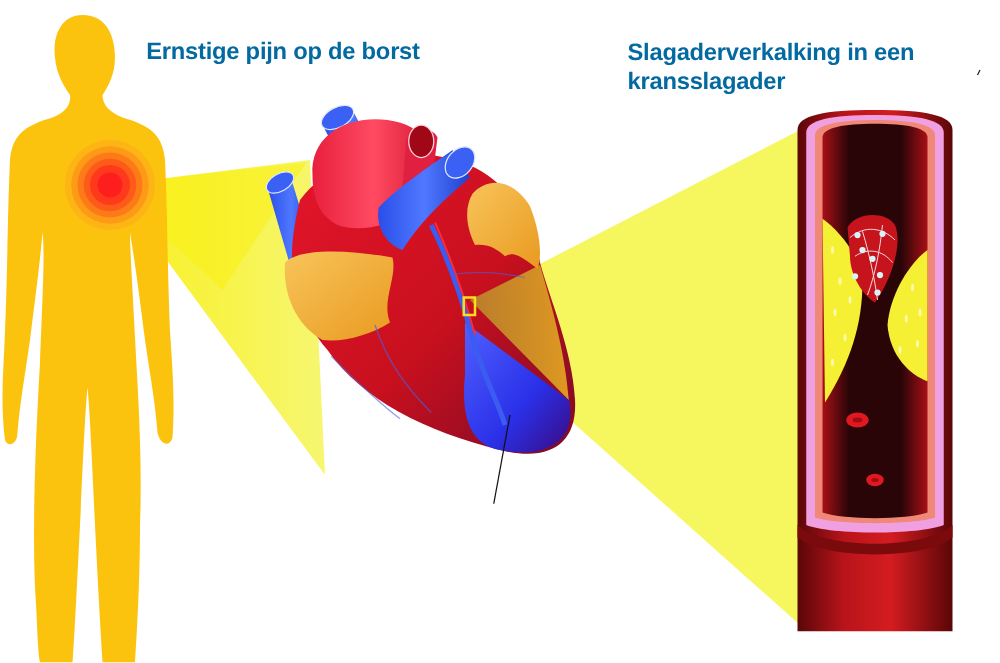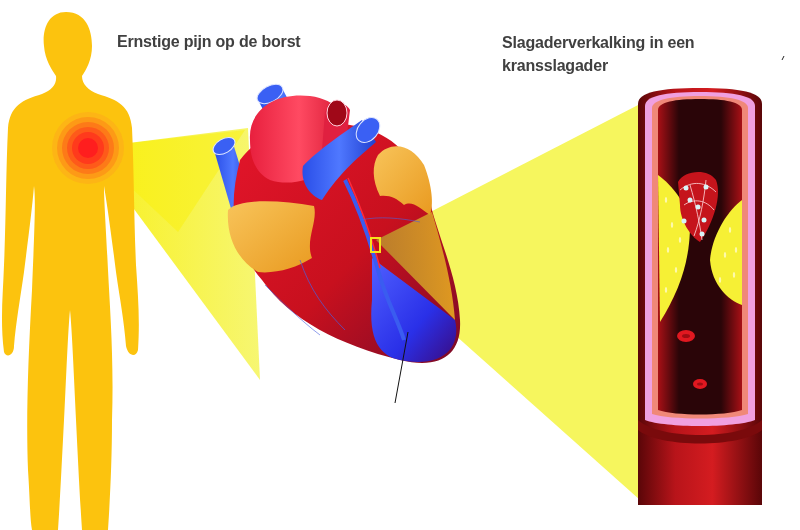--- a/index.html
+++ b/index.html
@@ -5,7 +5,7 @@
     html, body { margin: 0; padding: 0; background: #ffffff; }
     body { width: 800px; height: 530px; overflow: hidden; position: relative; font-family: "Liberation Sans", "DejaVu Sans", sans-serif; }
     .stage { position: absolute; left: 0; top: 0; width: 800px; height: 530px; }
-    .label { position: absolute; font-weight: bold; color: #404040; font-size: 16px; line-height: 23px; letter-spacing: -0.2px; }
+    .label { position: absolute; font-weight: bold; color: #0369a1; font-size: 19px; line-height: 23px; letter-spacing: -0.2px; }
     #label-chest { left: 117px; top: 30px; }
     #label-artery { left: 502px; top: 31px; width: 260px; }
     #label-damage { left: 282px; top: 401px; }

